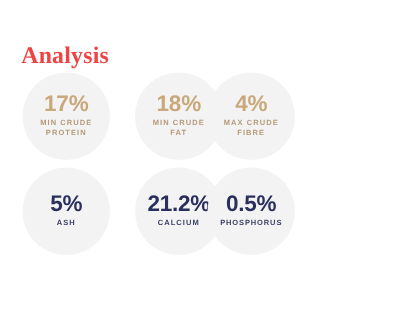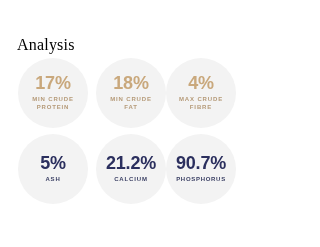--- a/index.html
+++ b/index.html
@@ -28,10 +28,10 @@
     left: 17px;
     top: 37px;
     font-family: "Liberation Serif", serif;
-    font-weight: normal;
-    font-size: 16px;
+    font-weight: bold;
+    font-size: 19px;
     line-height: 15px;
-    color: #000000;
+    color: #ef4444;
     letter-spacing: 0.2px;
     white-space: nowrap;
   }

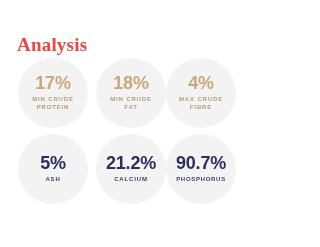--- a/index.html
+++ b/index.html
@@ -61,7 +61,7 @@
 
   
   .c0 { left: 0px; }
-  .c1 { left: 78px; }
+  .c1 { left: 90px; }
   .c2 { left: 148px; }
   .r0 { top: 0px; }
   .r1 { top: 76px; }

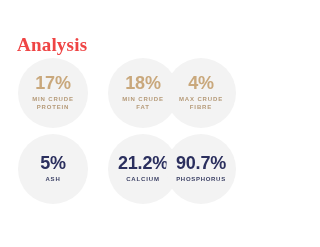--- a/index.html
+++ b/index.html
@@ -137,7 +137,7 @@
     </div>
 
     <div class="stat navy r1 c2">
-      <div class="stat-value">90.7%</div>
+      <div class="stat-value">0.5%</div>
       <div class="stat-label label-wide">PHOSPHORUS</div>
     </div>
 

